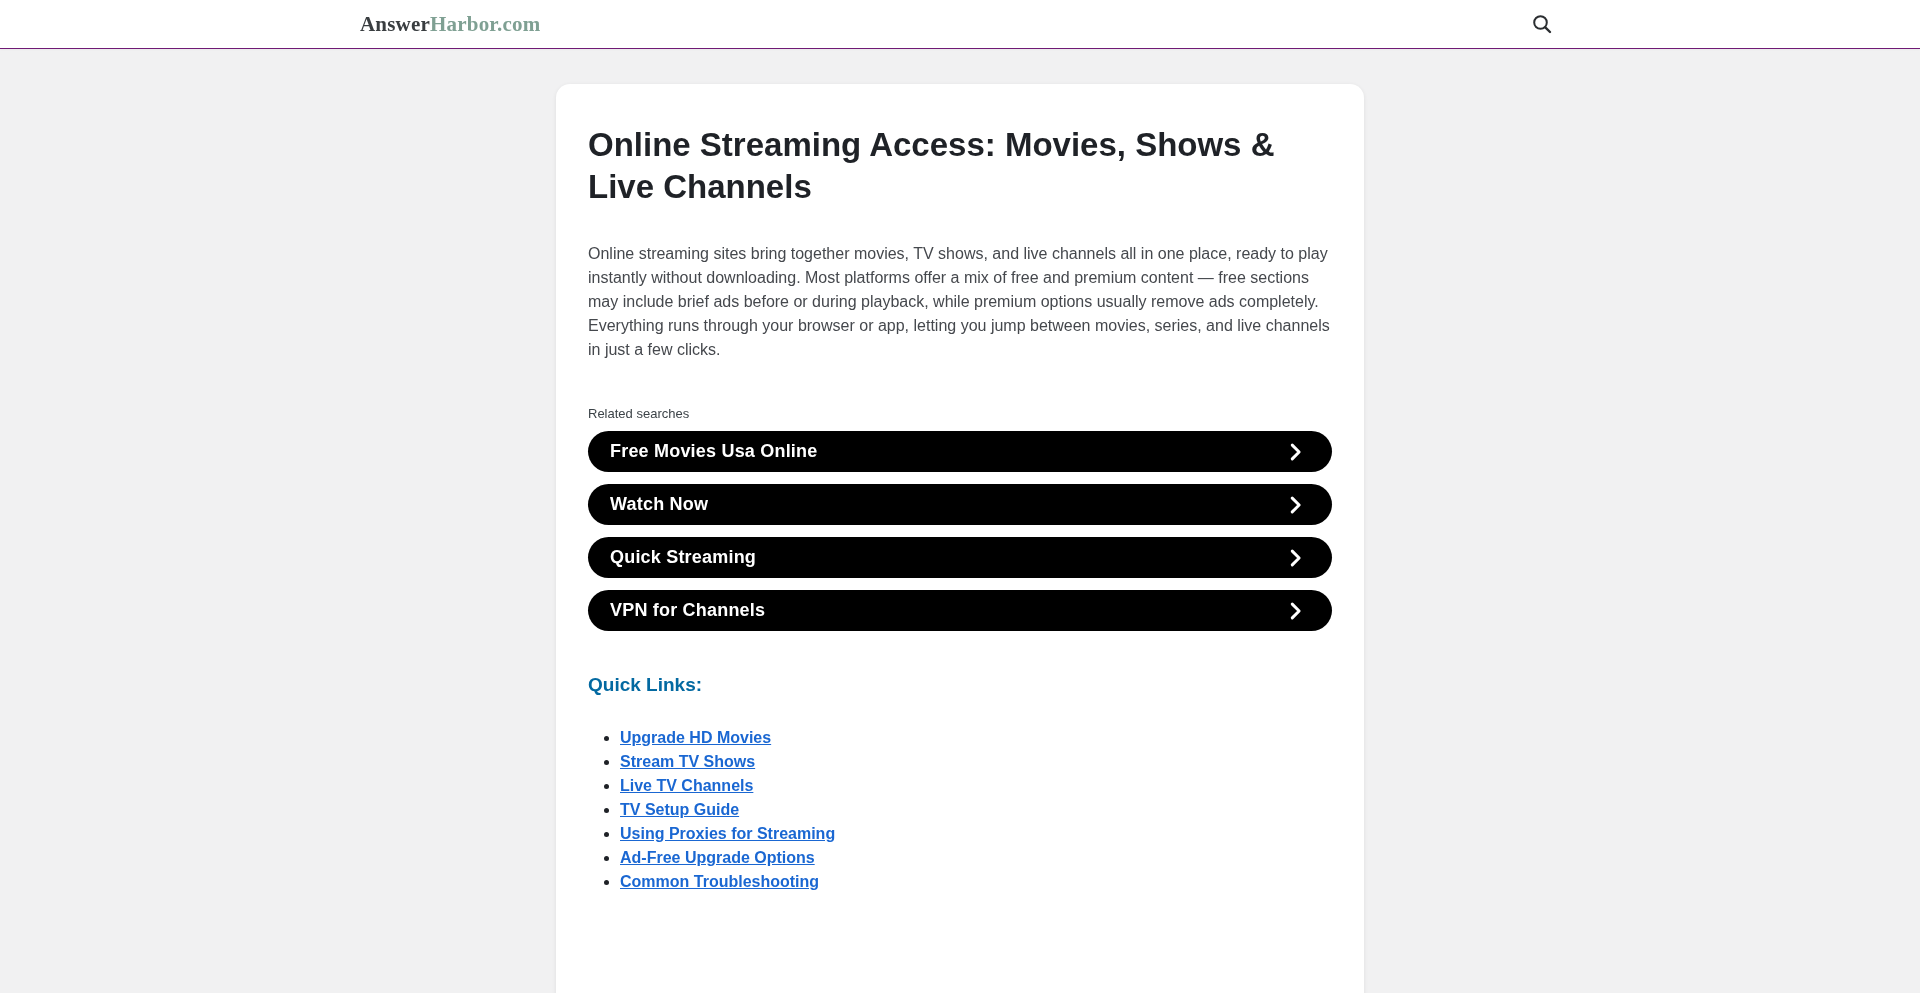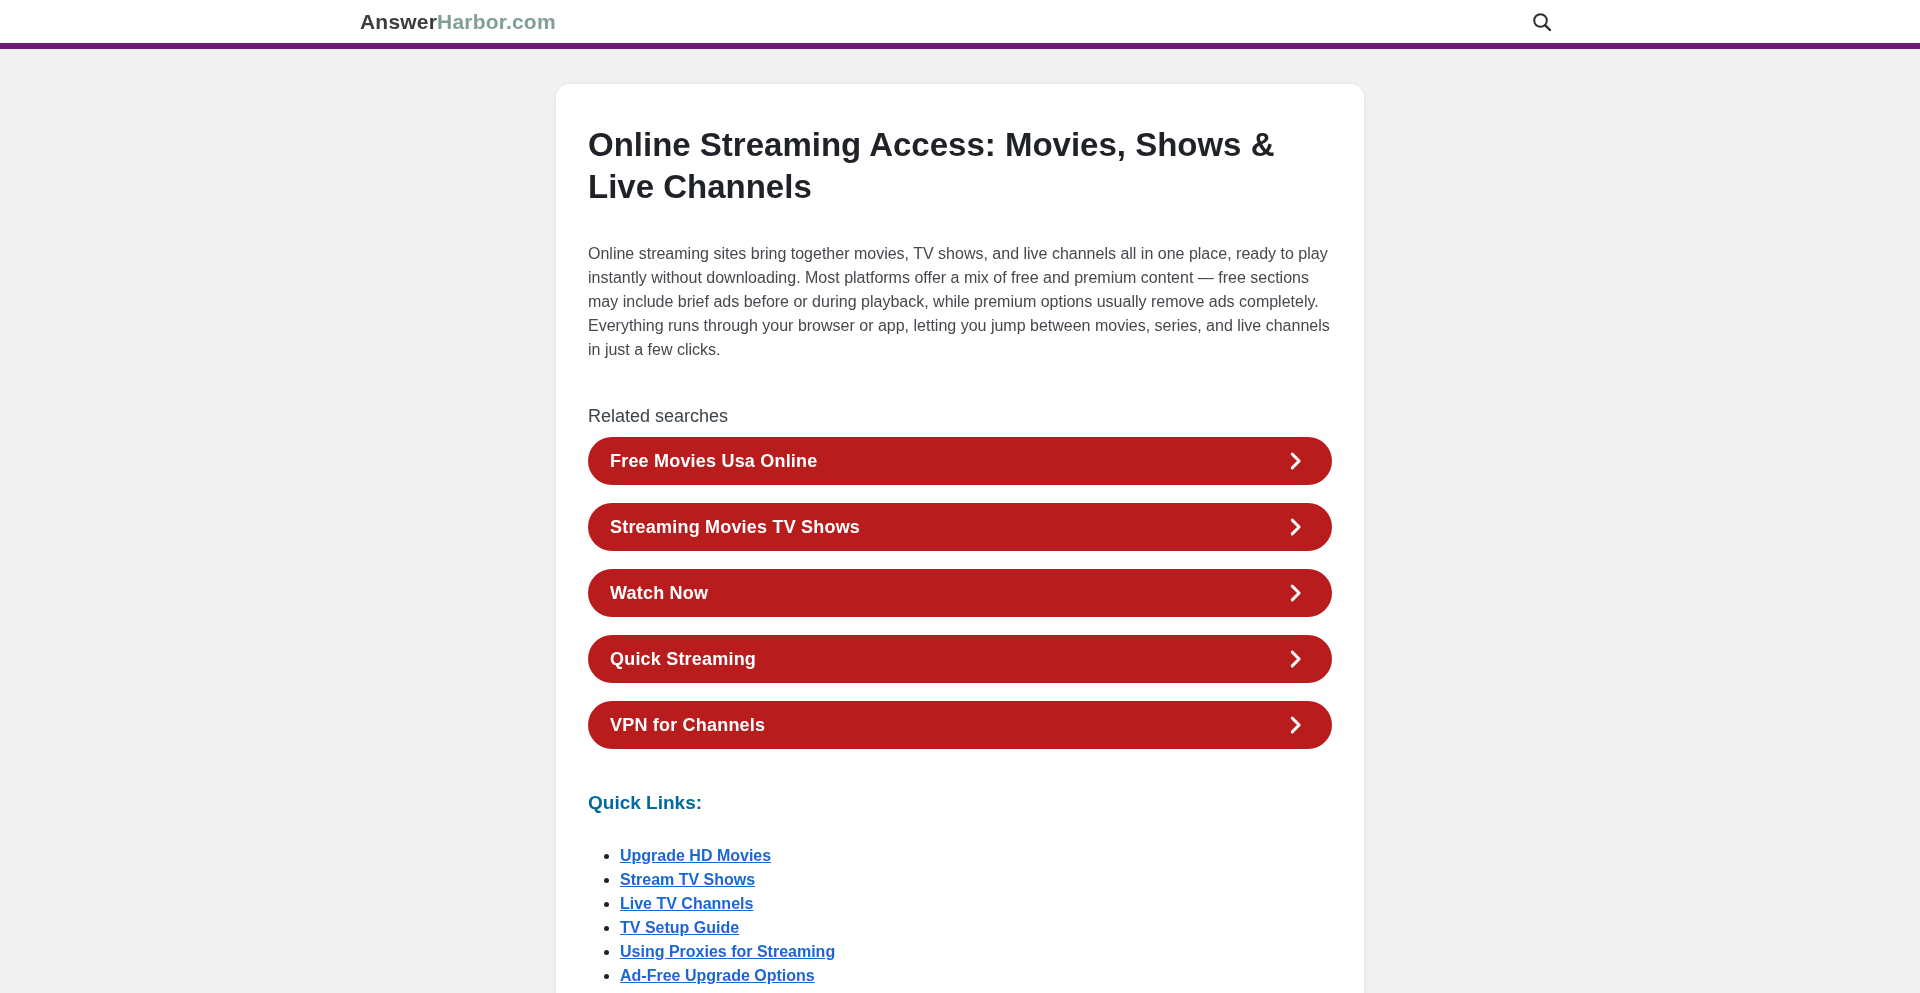--- a/index.html
+++ b/index.html
@@ -14,8 +14,9 @@
   header {
     height: 49px;
     background: #ffffff;
-    border-bottom: 6px solid #701a75;
+    border-bottom: 1px solid #701a75;
     box-shadow: 0 1px 2px rgba(0,0,0,0.03);
+    font-family: Liberation Serif, serif;
   }
   .header-inner {
     width: 1200px;

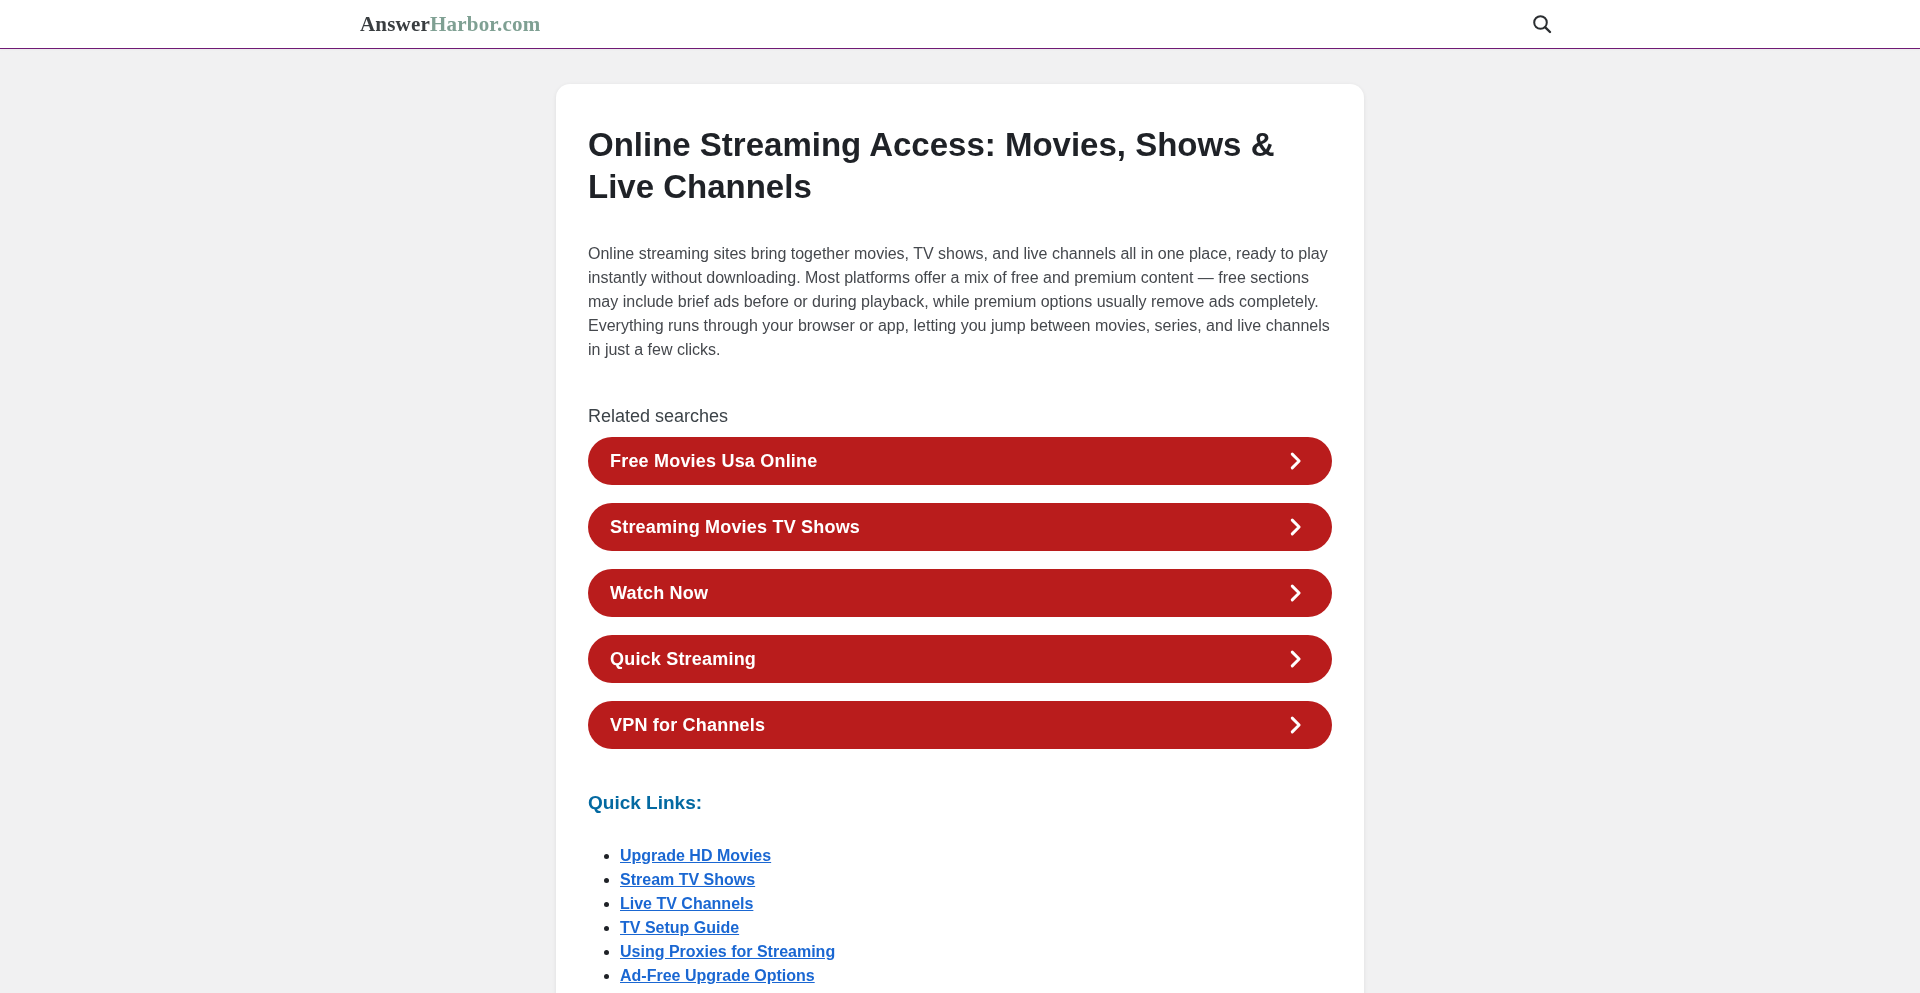--- a/index.html
+++ b/index.html
@@ -71,7 +71,7 @@
     margin-bottom: 44px;
   }
   .related-label {
-    font-size: 18px;
+    font-size: 13px;
     color: #3c4348;
     margin-bottom: 10px;
   }

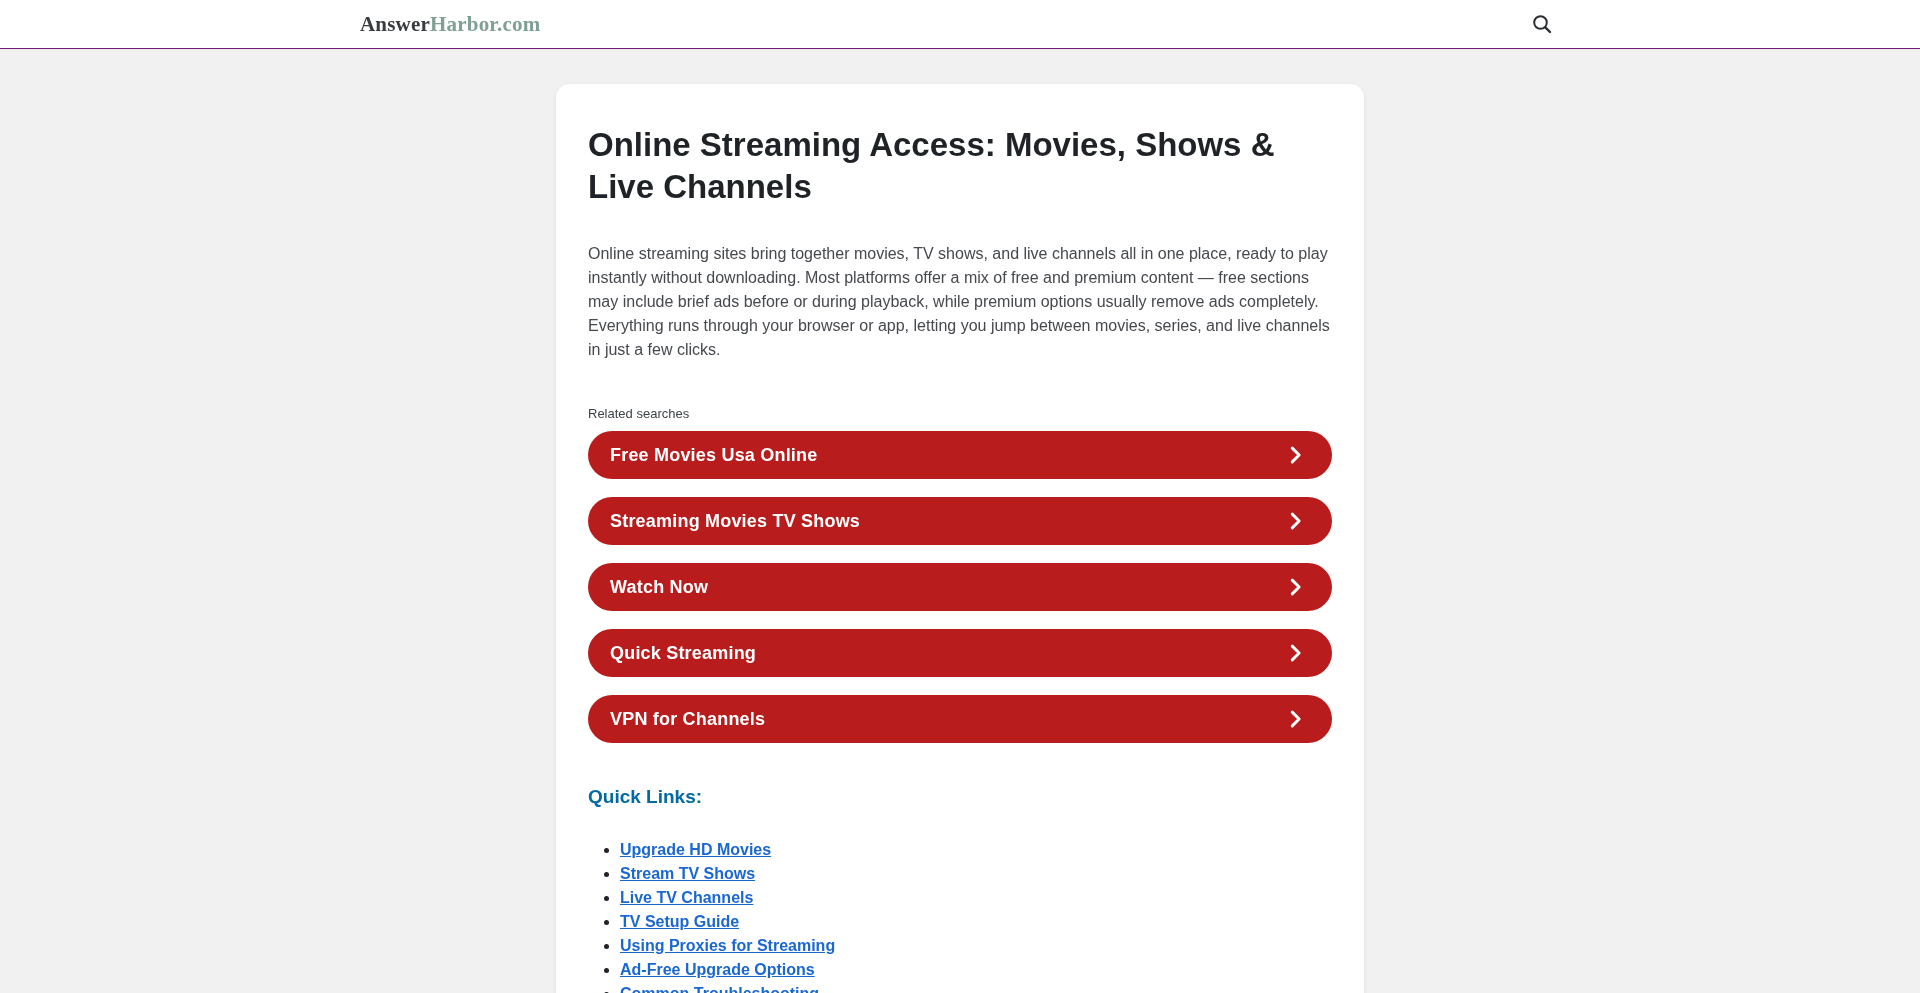--- a/index.html
+++ b/index.html
@@ -81,13 +81,13 @@
     align-items: center;
     justify-content: space-between;
     width: 100%;
-    height: 48px;
+    height: 41px;
     border: none;
     border-radius: 24px;
-    background: #b91c1c;
+    background: #000000;
     color: #ffffff;
     padding: 0 26px 0 22px;
-    margin-bottom: 18px;
+    margin-bottom: 12px;
     cursor: pointer;
     font-family: "Liberation Sans", sans-serif;
   }

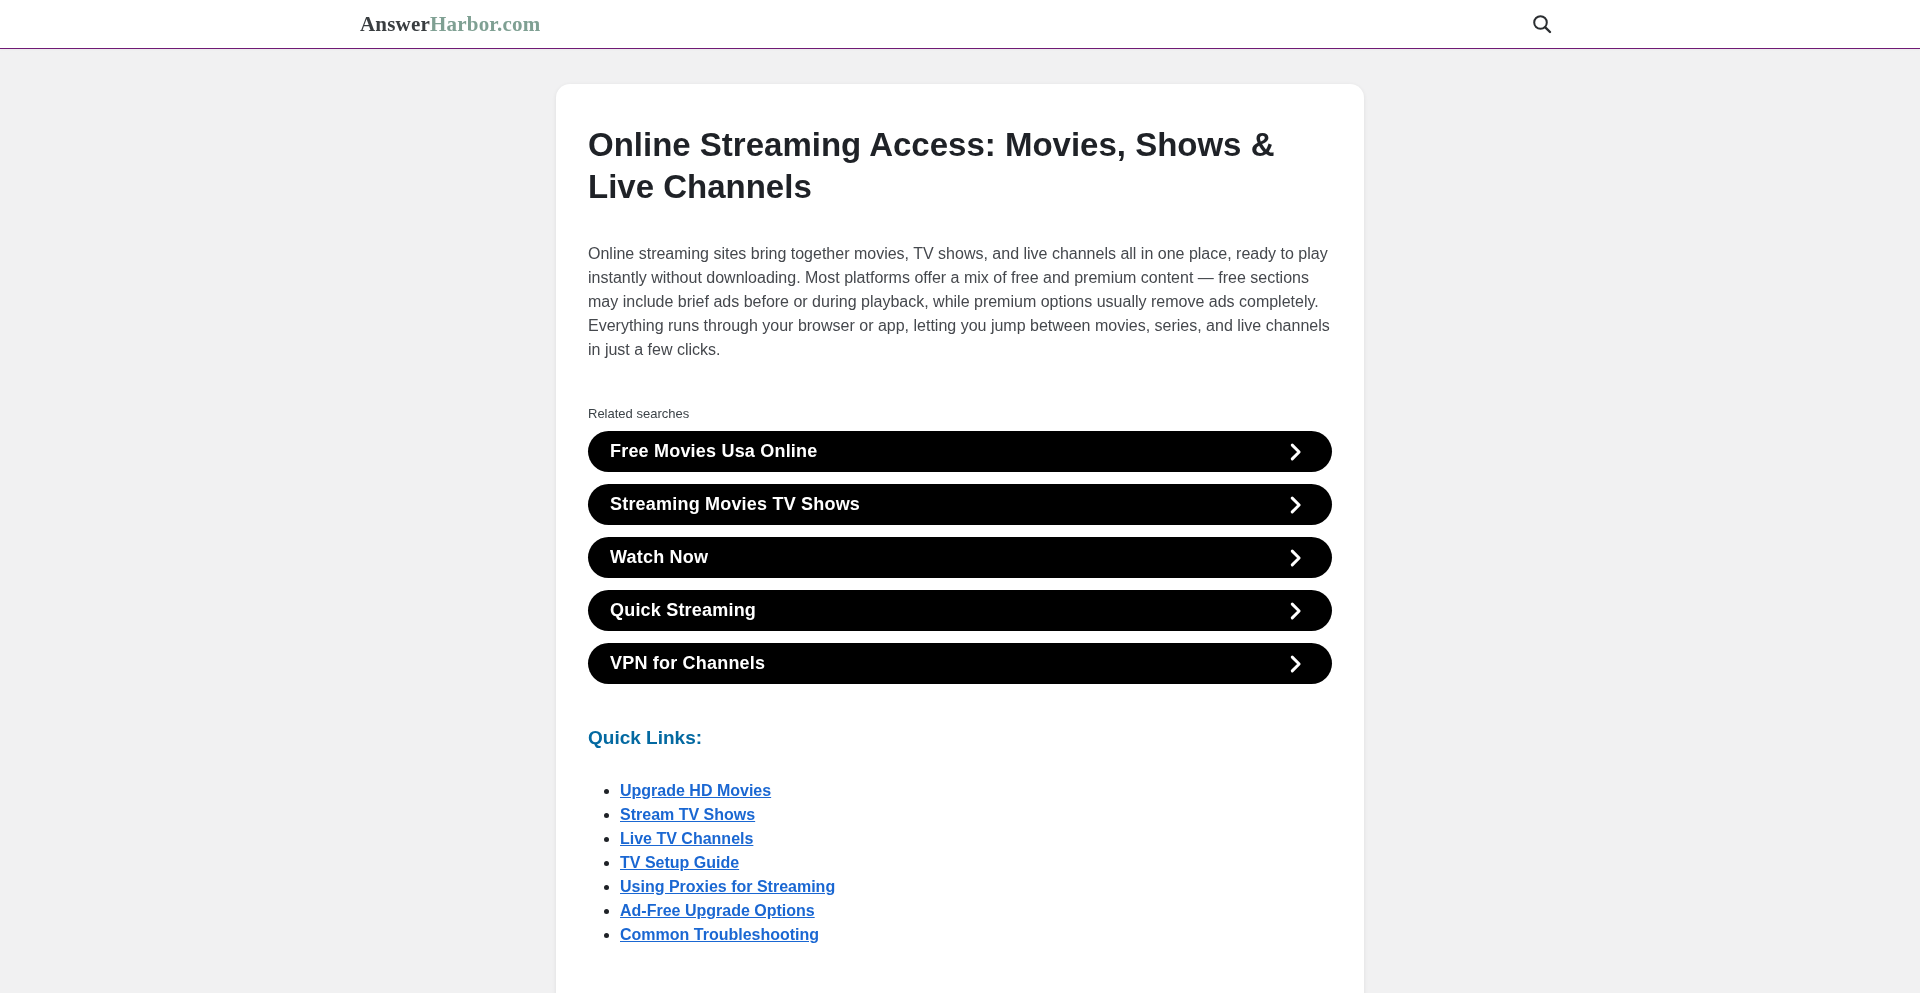--- a/index.html
+++ b/index.html
@@ -154,12 +154,6 @@
           </svg>
         </button>
 
-        <button class="pill-btn">
-          <span class="pill-label">Streaming Movies TV Shows</span>
-          <svg class="chev" width="22" height="22" viewBox="0 0 24 24" fill="none">
-            <path d="M9 4.5 L16.5 12 L9 19.5" stroke="#ffffff" stroke-width="3.2" stroke-linecap="round" stroke-linejoin="round"></path>
-          </svg>
-        </button>
 
         <button class="pill-btn">
           <span class="pill-label">Watch Now</span>

